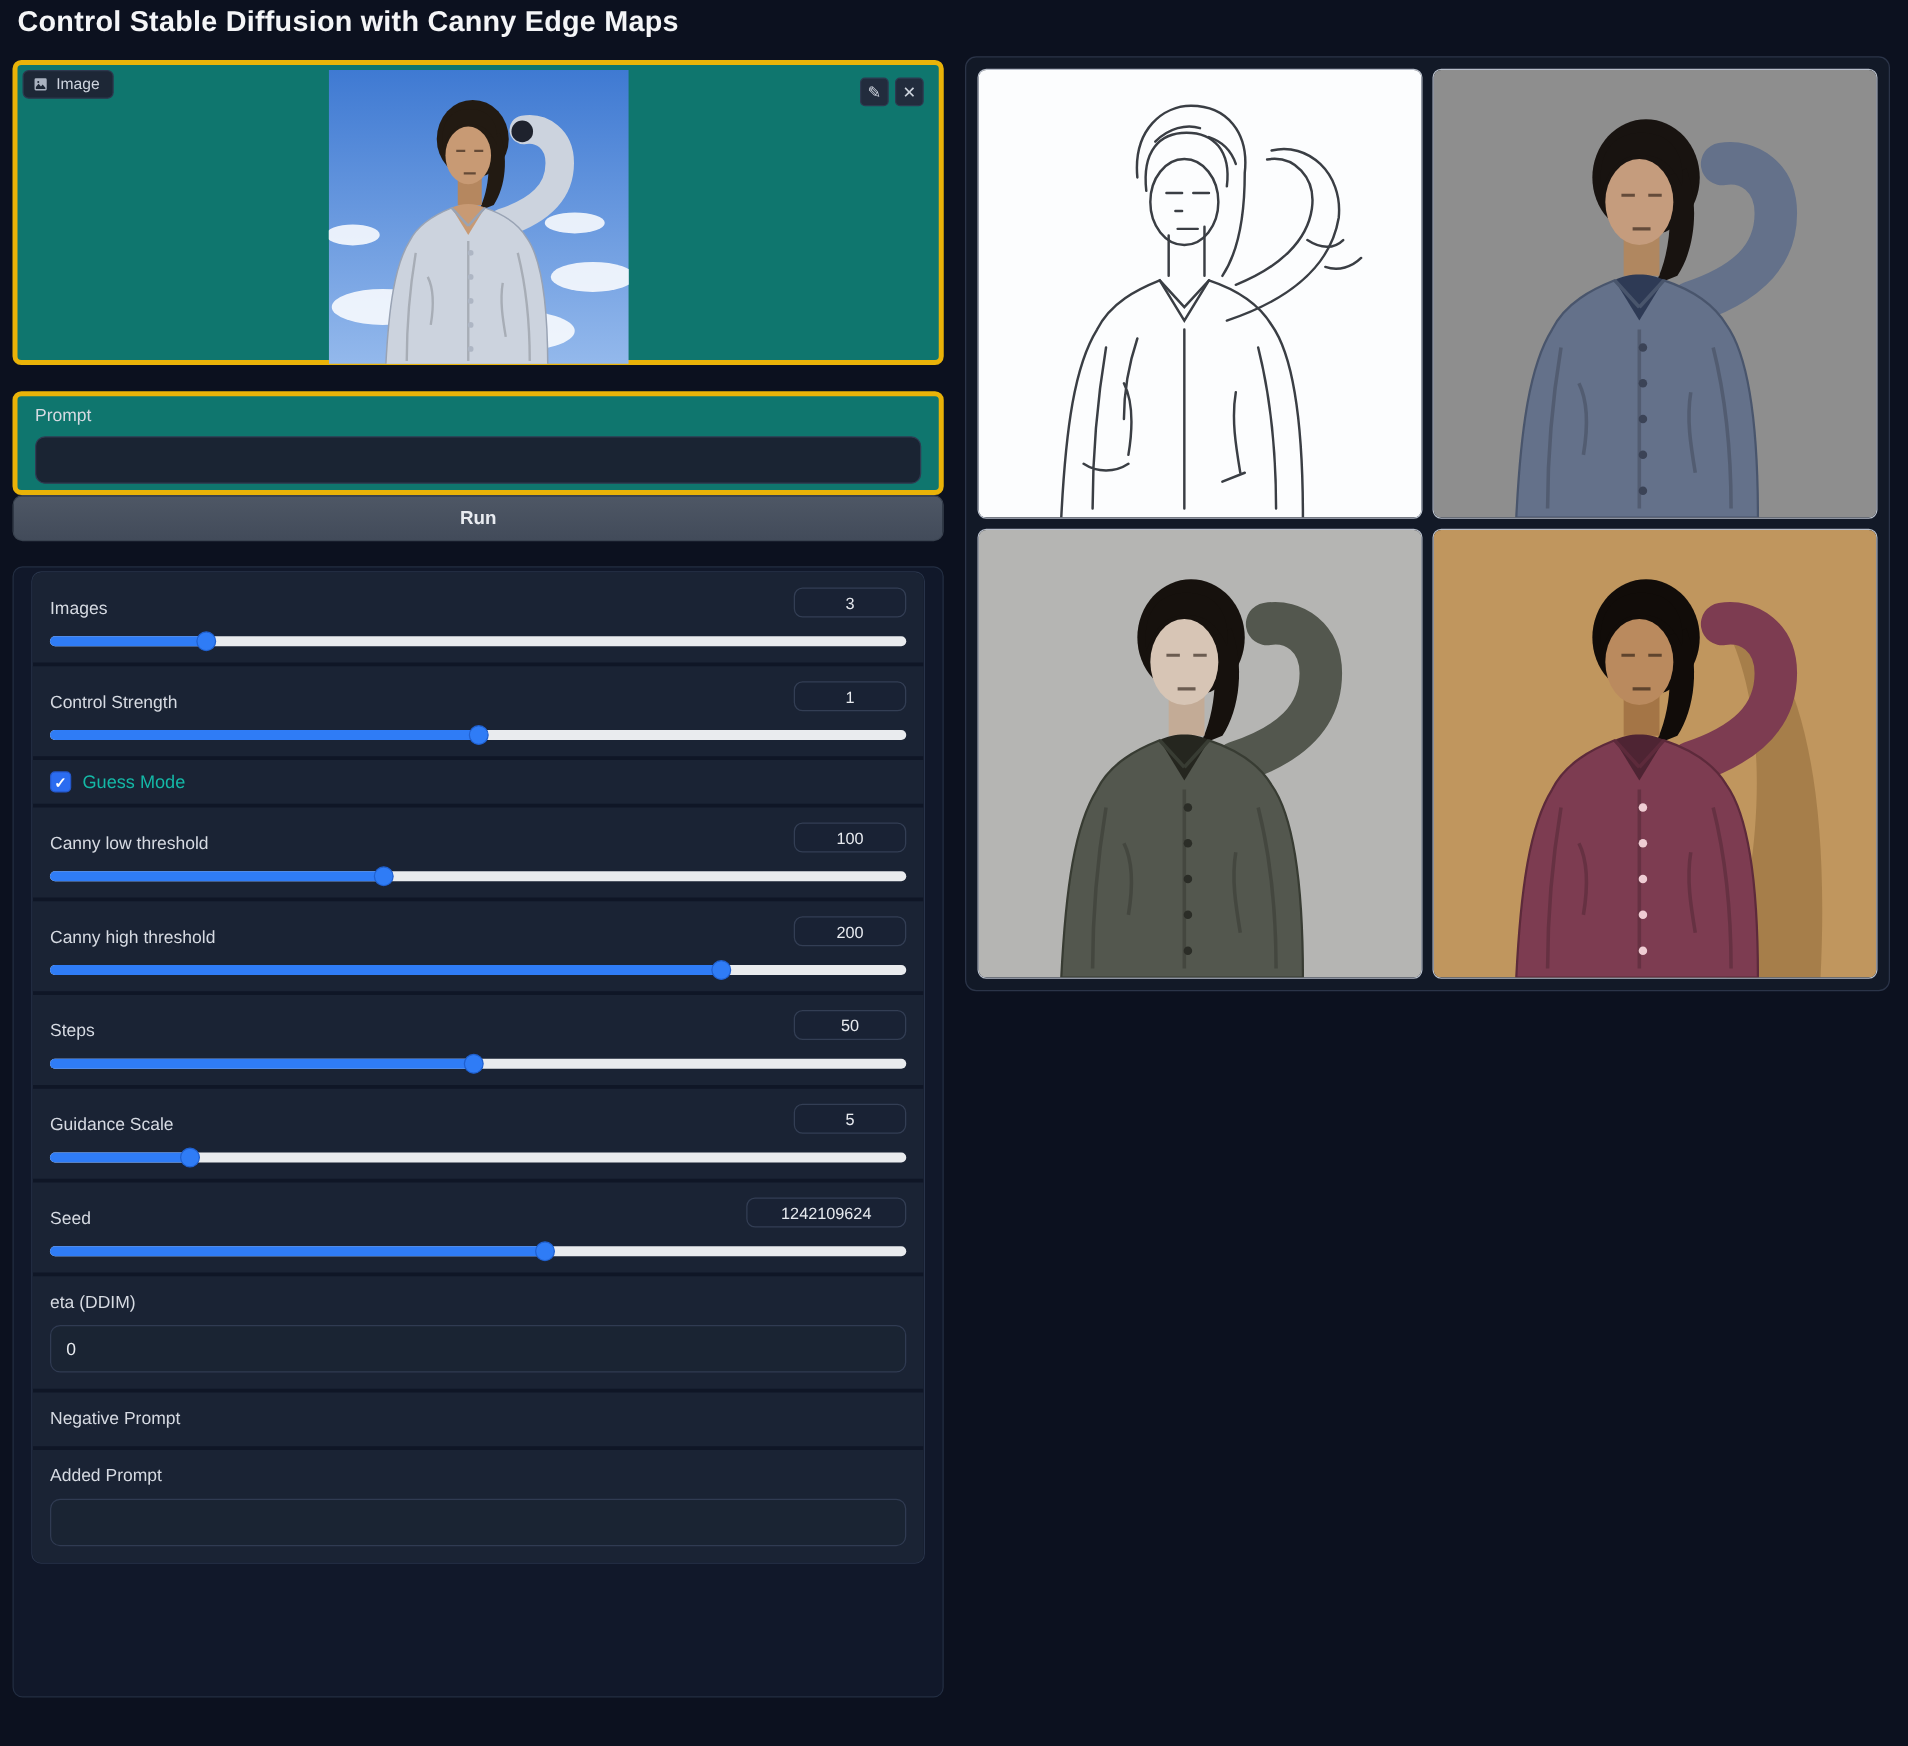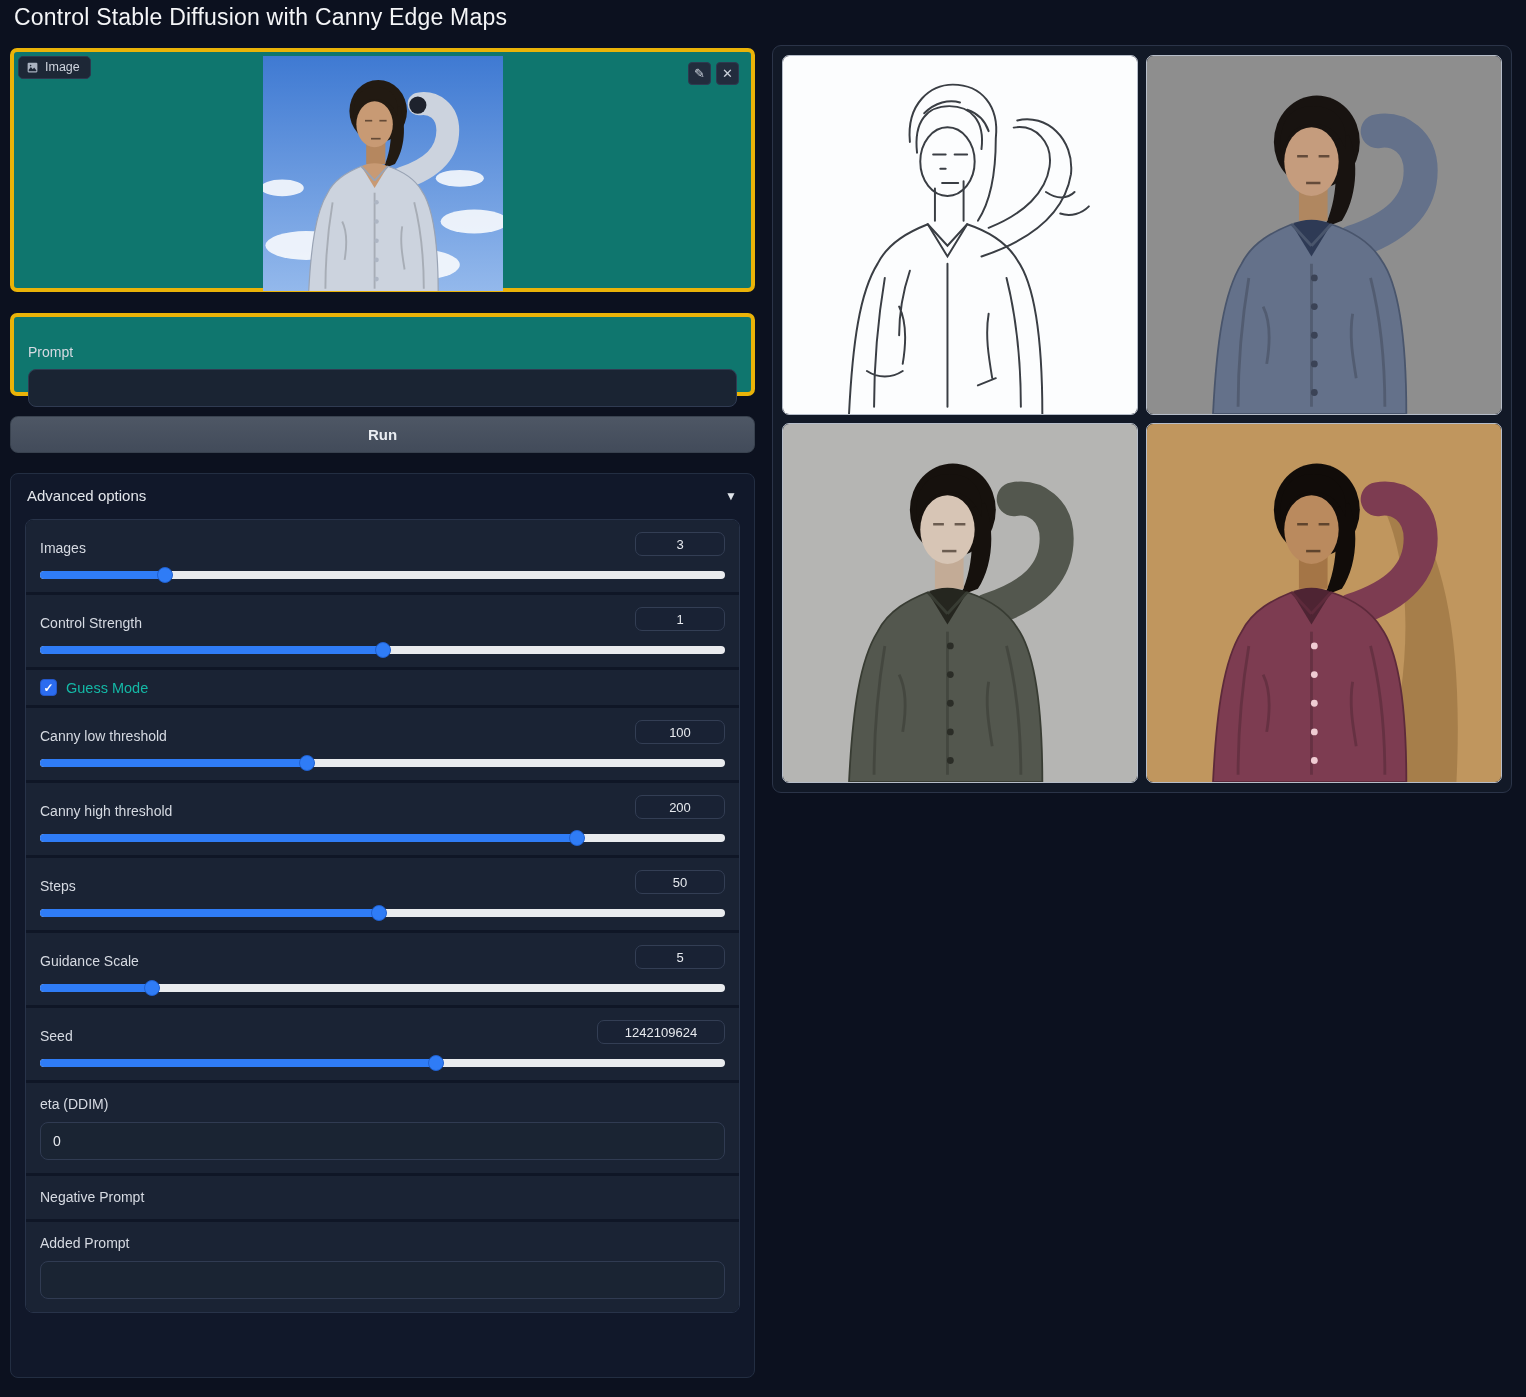--- a/index.html
+++ b/index.html
@@ -12,7 +12,7 @@
   }
   .page-title {
     position:absolute; left:14px; top:4px;
-    font-size:23px; font-weight:400; color:#f4f5f7; letter-spacing:.2px;
+    font-size:23px; font-weight:700; color:#f4f5f7; letter-spacing:.2px;
   }
   
   .left-col { position:absolute; left:10px; top:48px; width:745px; }

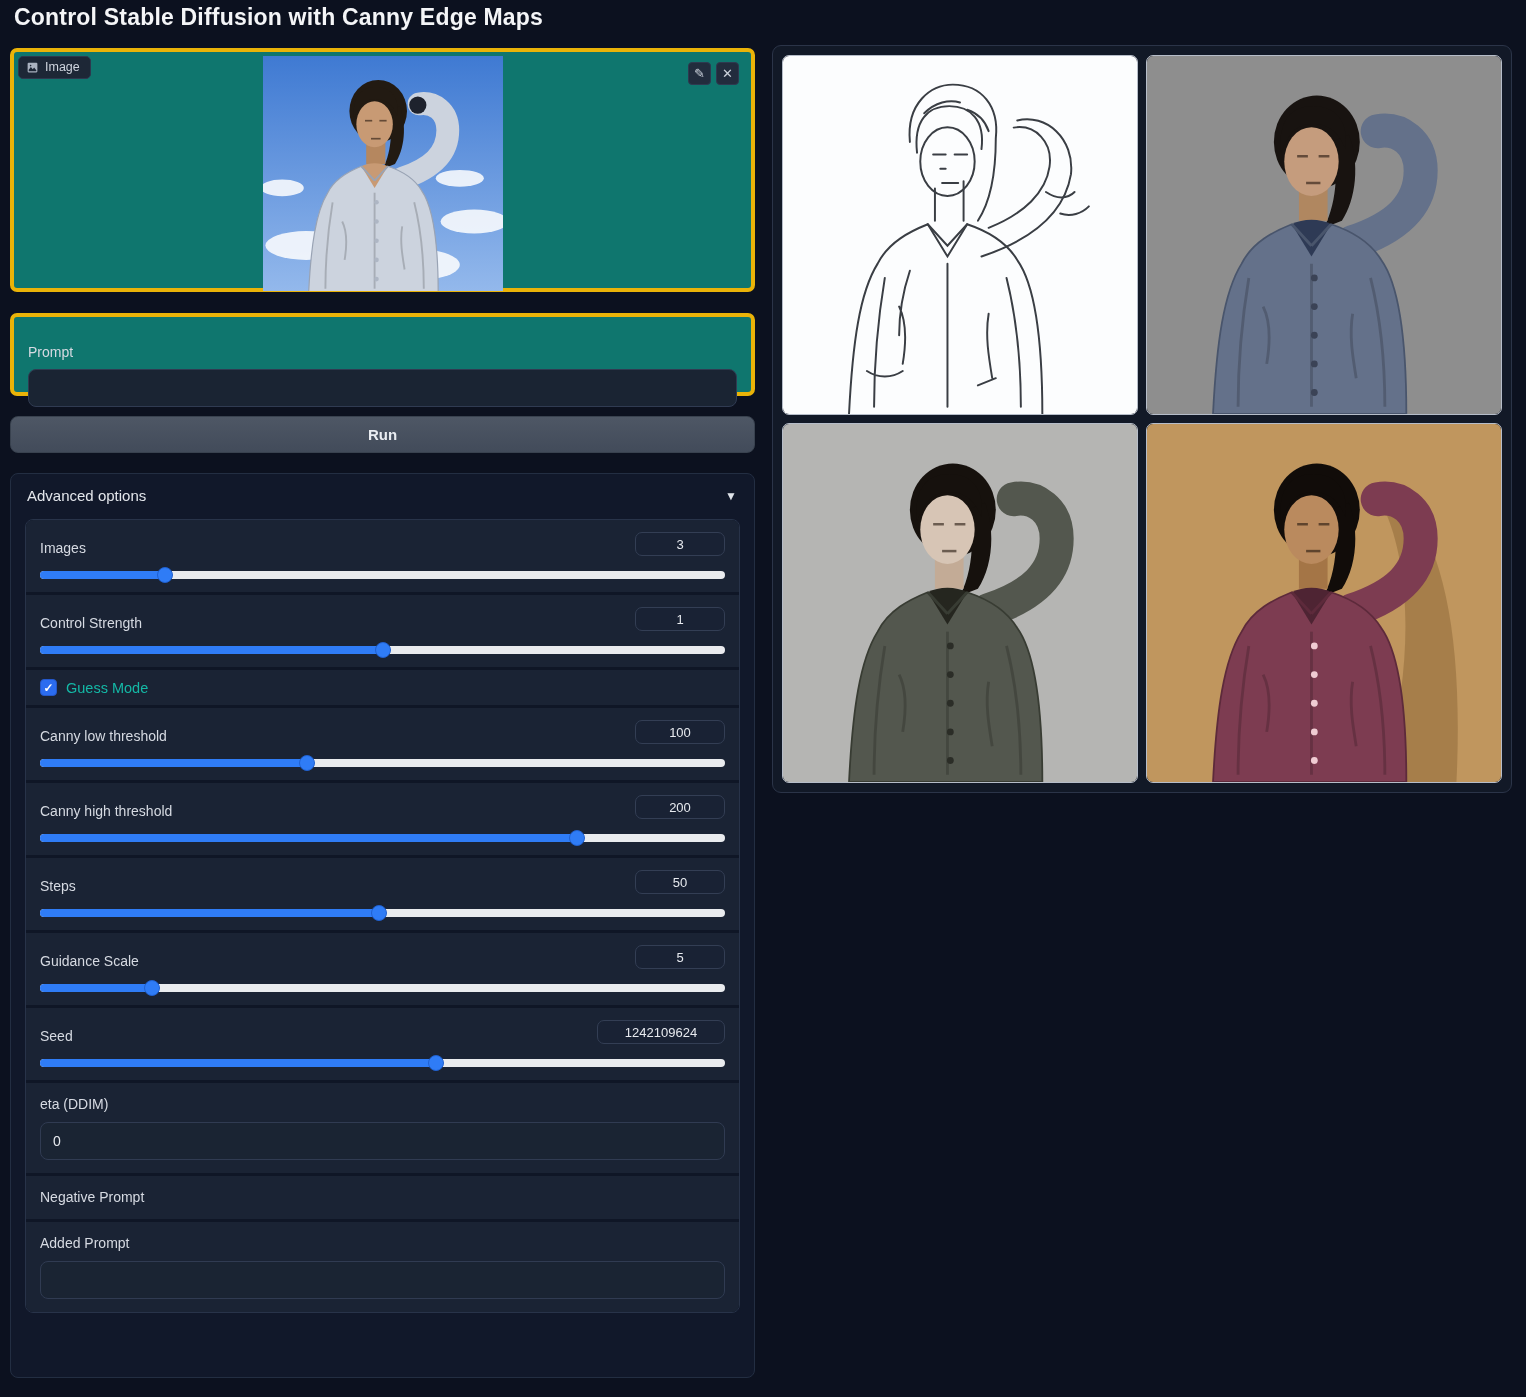--- a/index.html
+++ b/index.html
@@ -36,7 +36,7 @@
     position:absolute; left:50%; top:4px; transform:translateX(-50%);
     width:240px; height:235px; overflow:hidden;
   }
-  .prompt-panel { height:83px; margin-bottom:20px; padding:27px 14px; }
+  .prompt-panel { height:83px; padding:7px 14px; }
   .field-label { font-size:14px; color:#d6dae2; }
   .text-input {
     width:100%; height:38px; margin-top:9px;

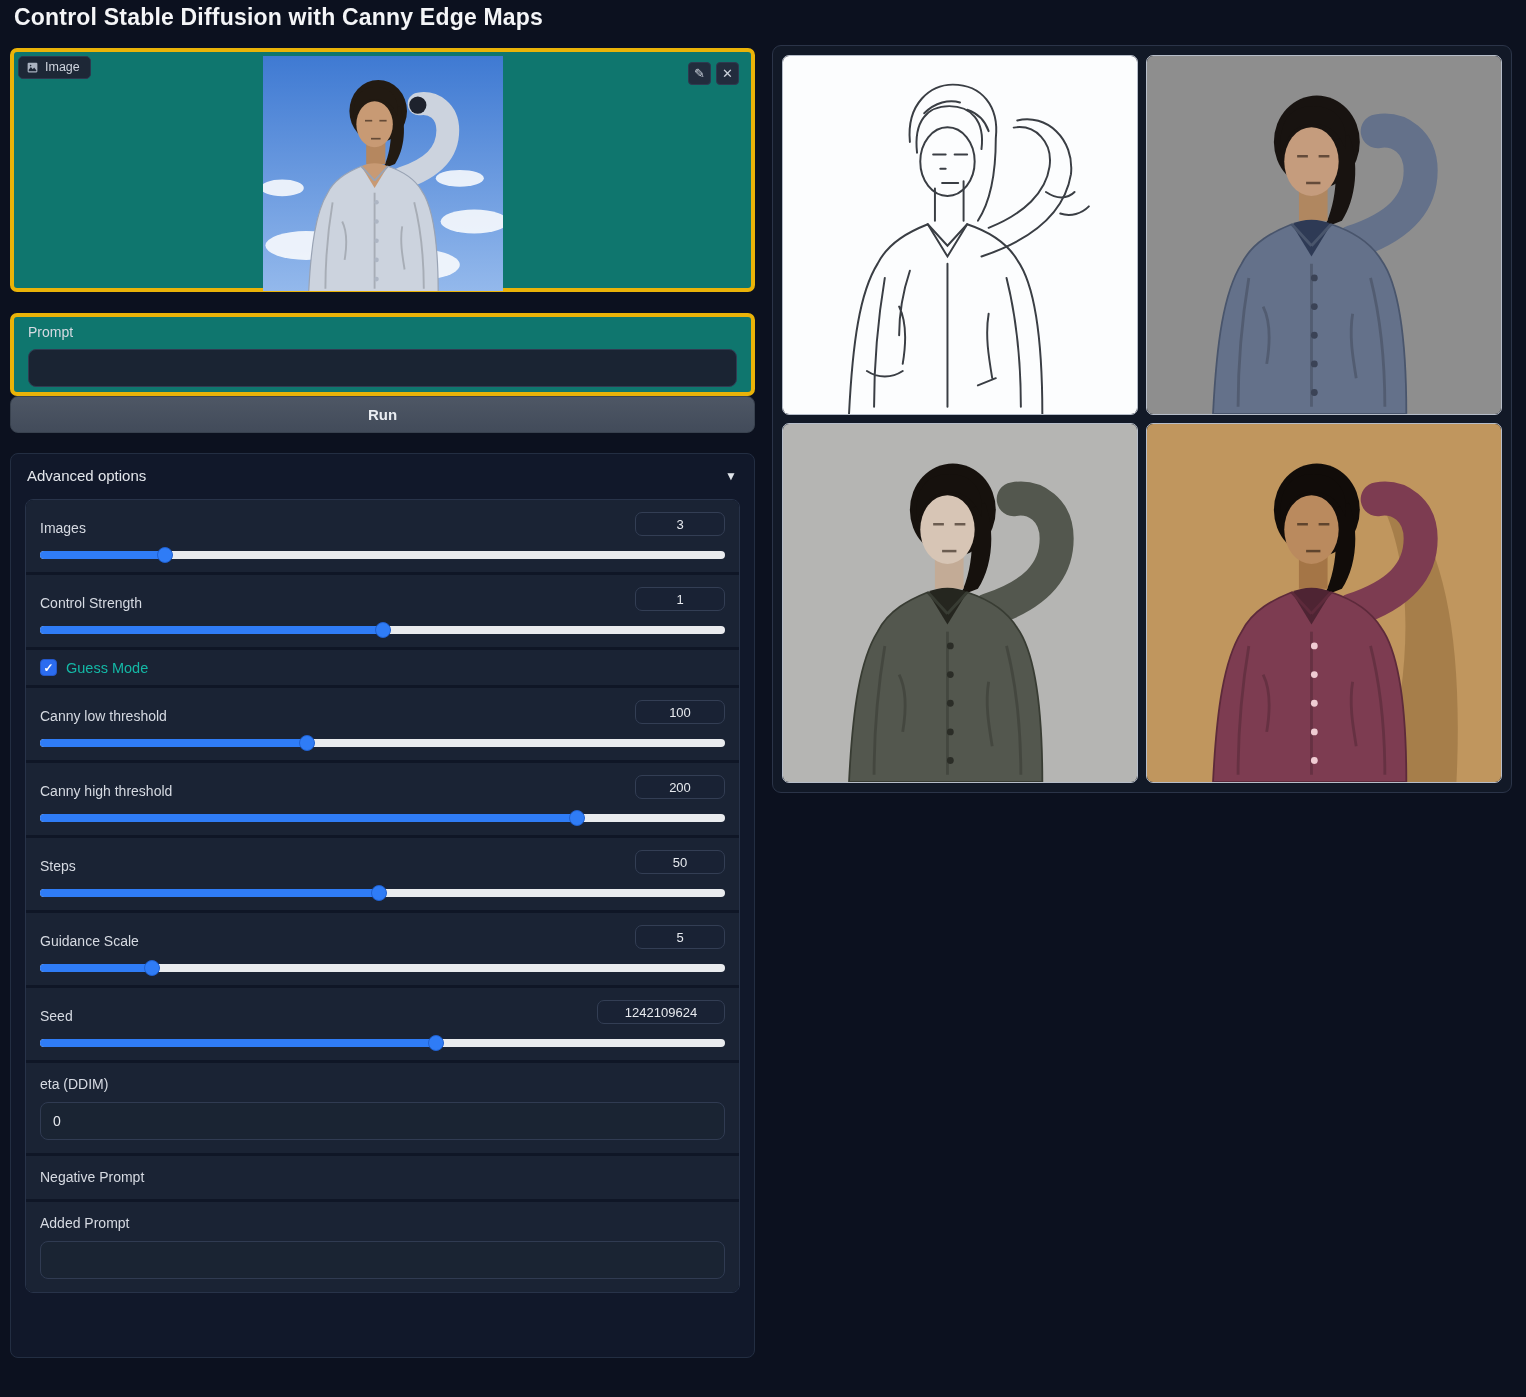--- a/index.html
+++ b/index.html
@@ -180,10 +180,6 @@
 
   
   <div class="advanced-panel">
-    <div class="advanced-header">
-      <span class="lbl">Advanced options</span>
-      <span class="chev">▼</span>
-    </div>
     <div class="adv-form">
         <div class="block">
           <div class="lab-row">

